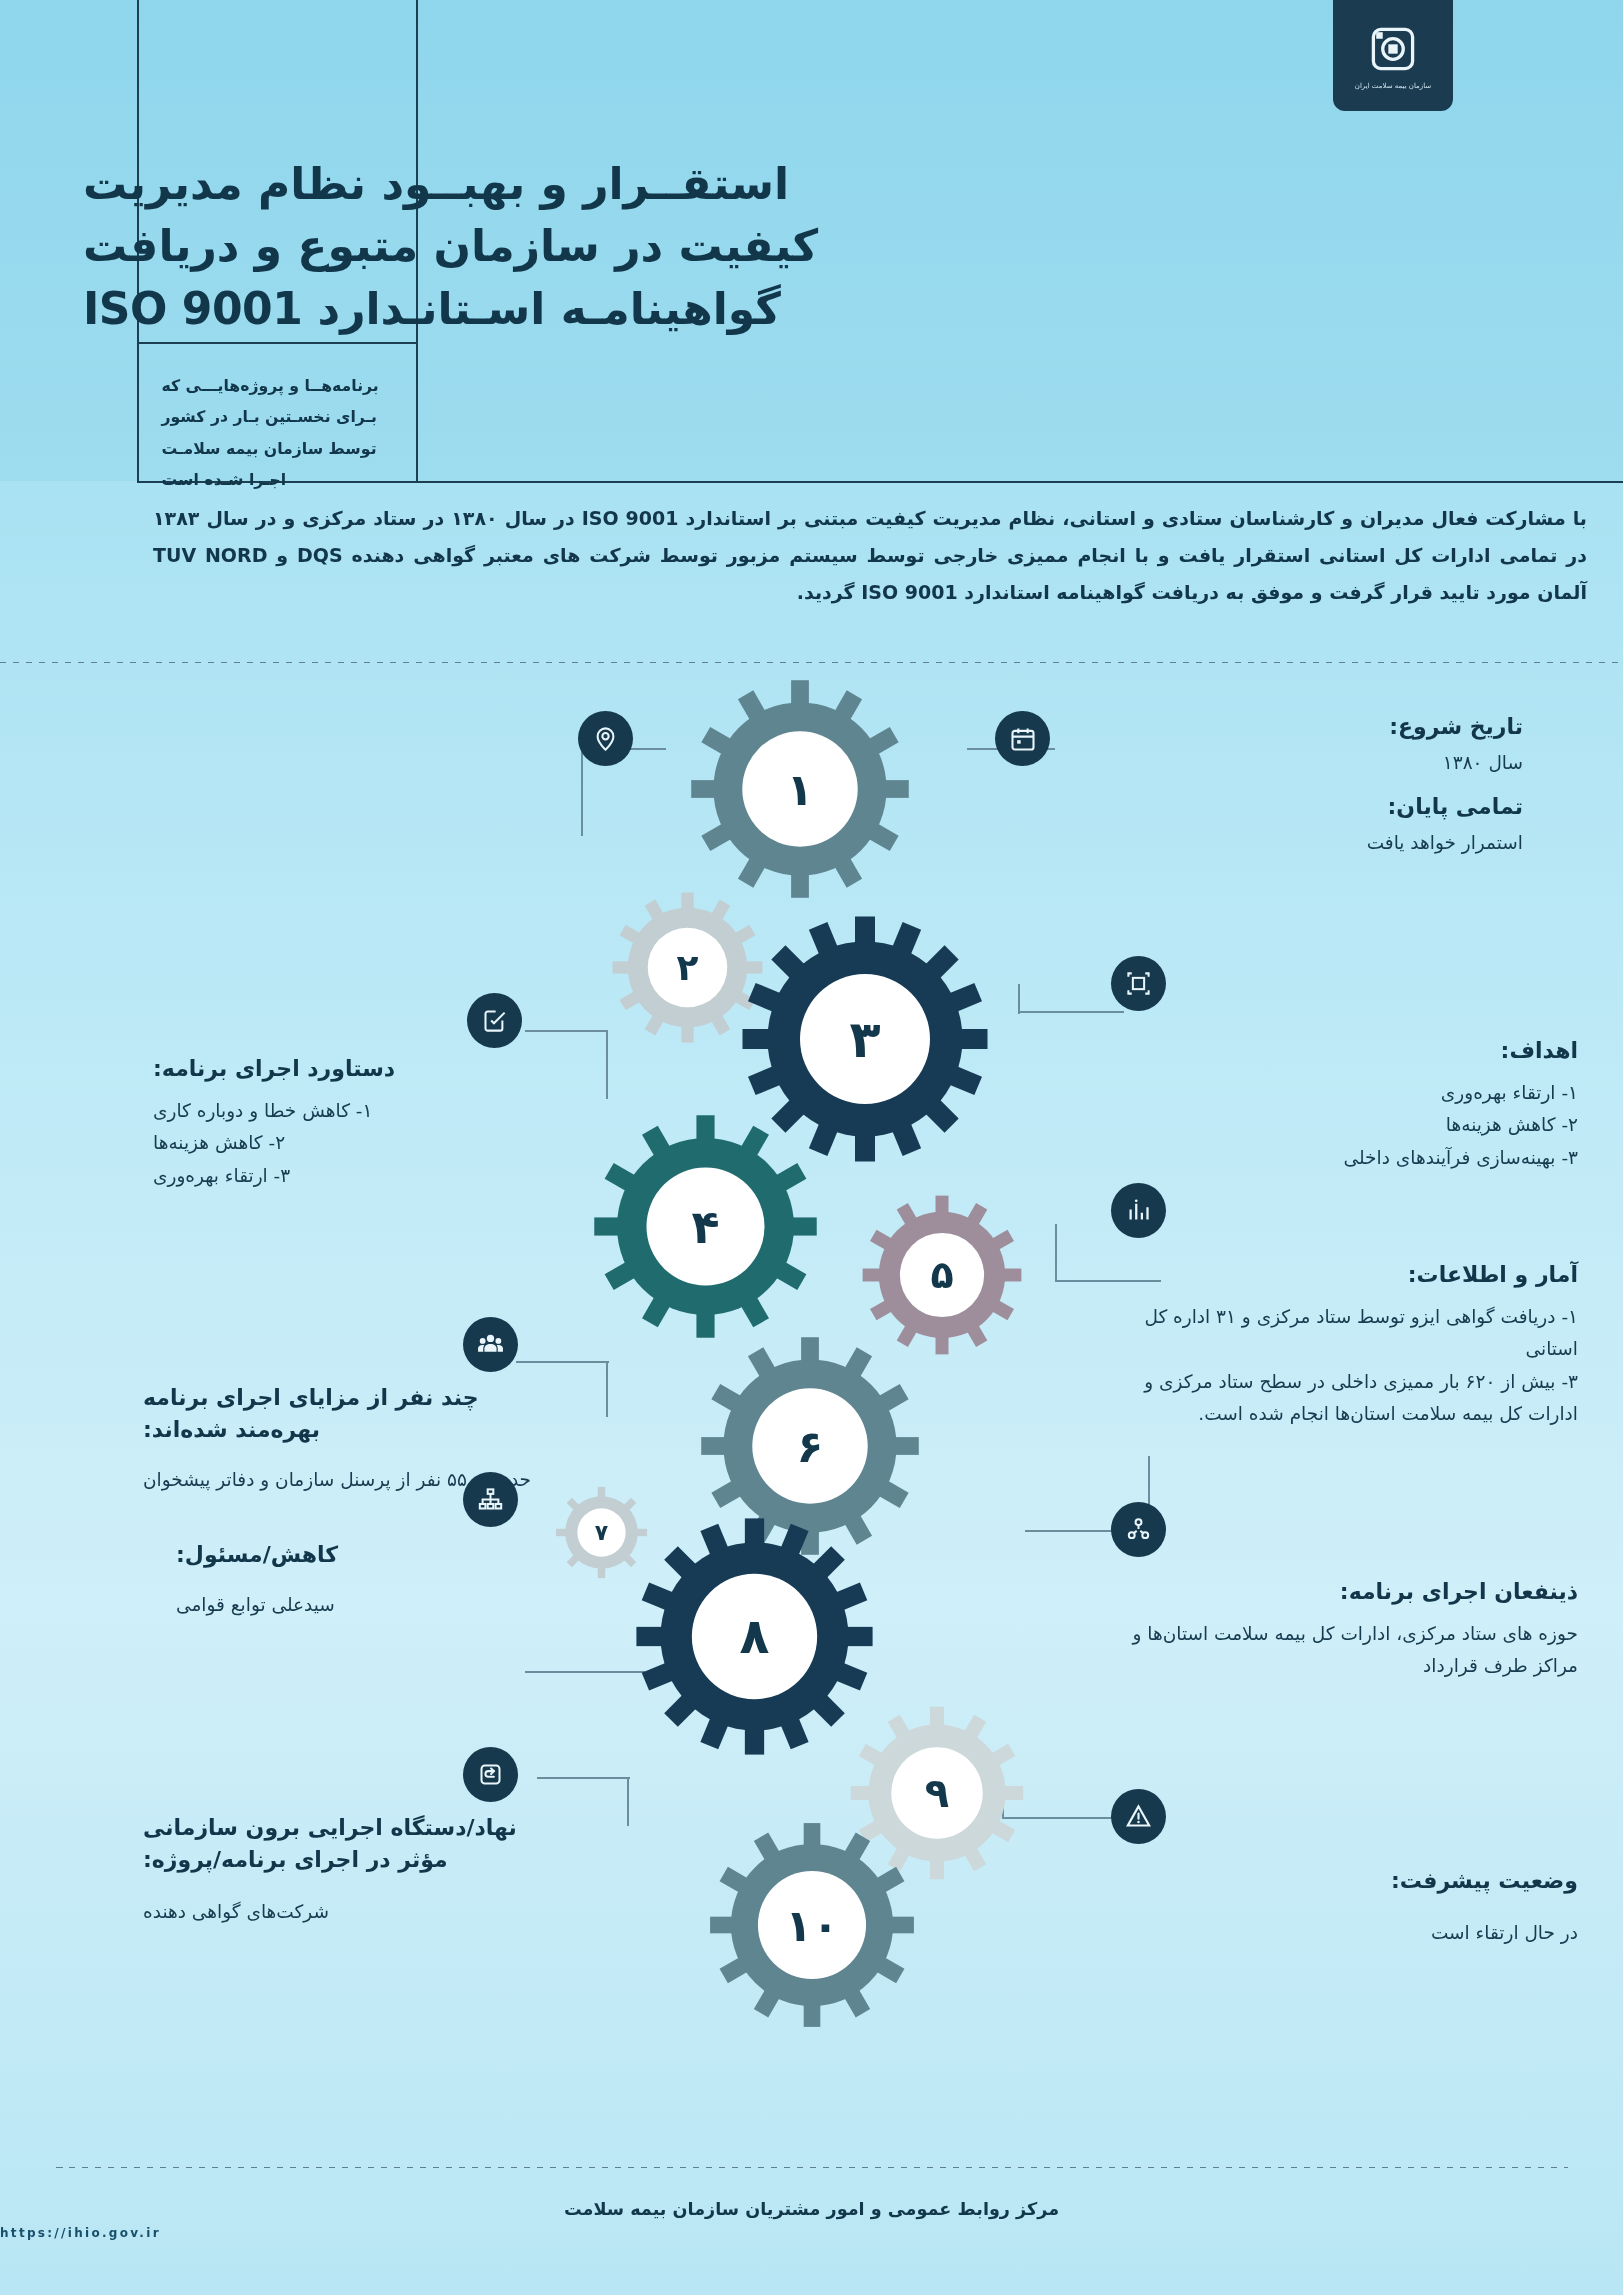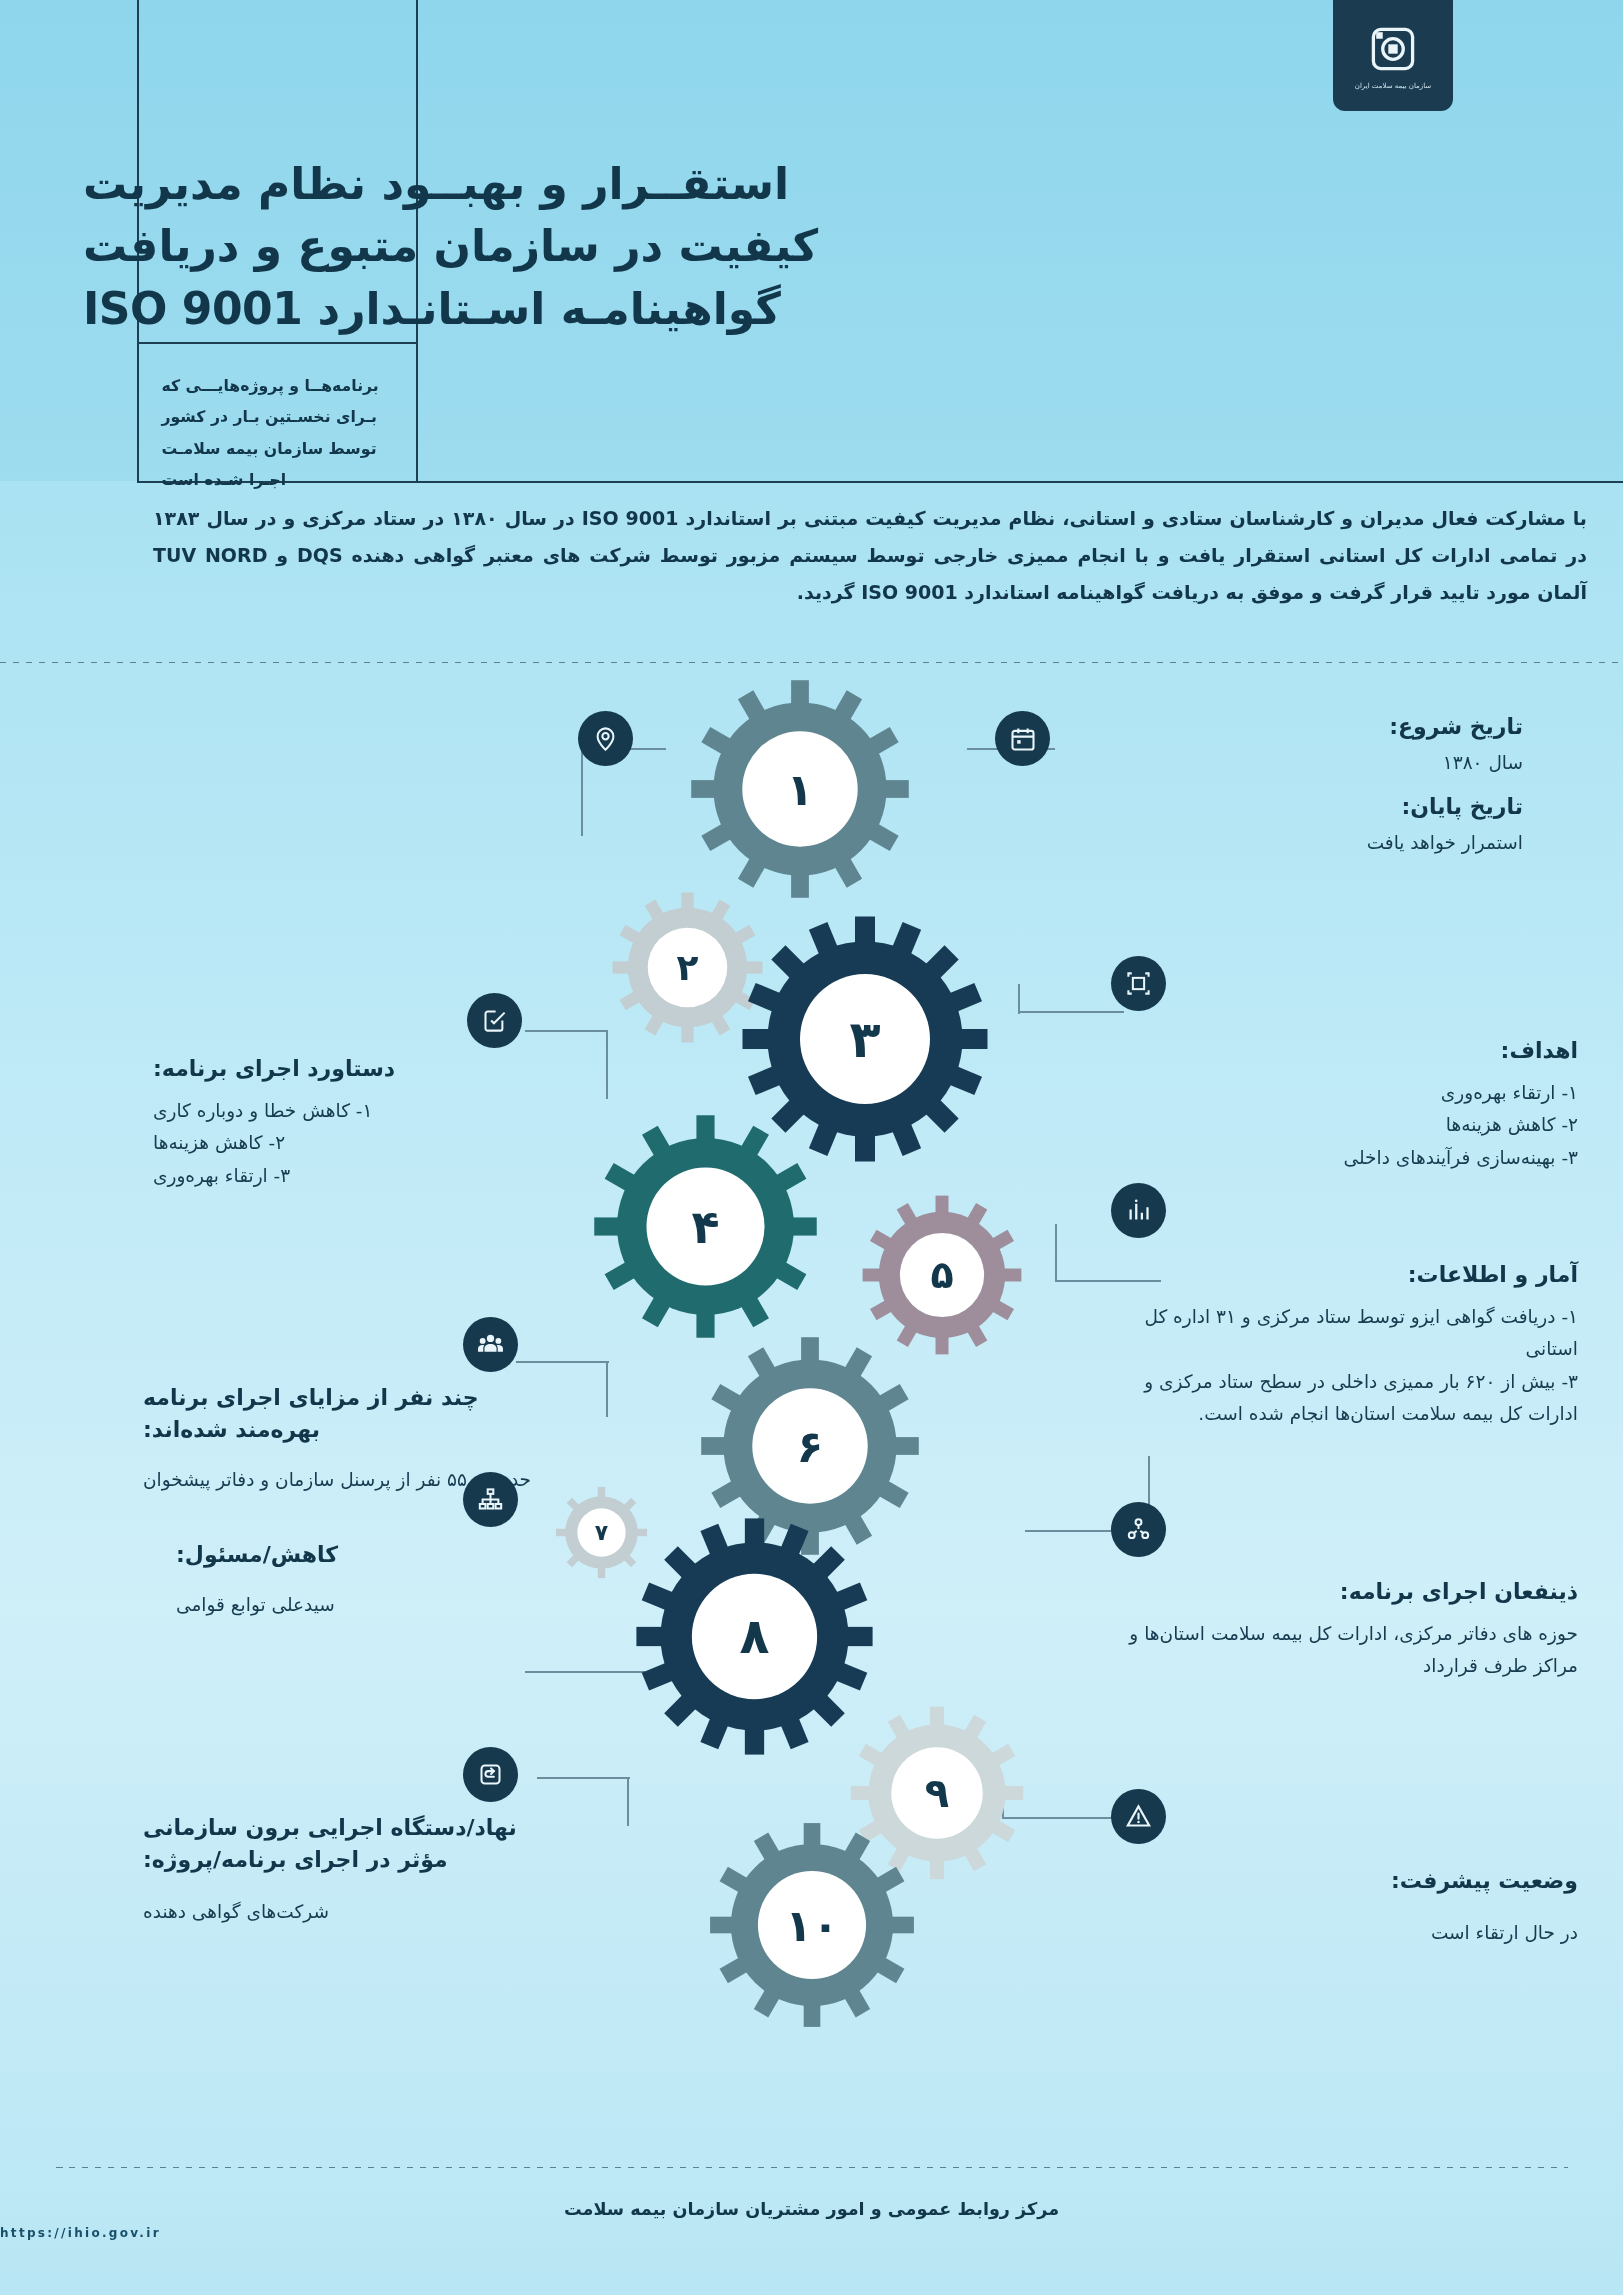--- a/index.html
+++ b/index.html
@@ -376,7 +376,7 @@
   <div class="blk right" style="left:1060px; top:42px; width:463px;">
     <div class="ttl">تاریخ شروع:</div>
     <div class="bdy" style="margin-top:3.7px;">سال ۱۳۸۰</div>
-    <div class="ttl" style="margin-top:12px;">تاریخ پایان:</div>
+    <div class="ttl" style="margin-top:12px;">تمامی پایان:</div>
     <div class="bdy" style="margin-top:3.7px;">استمرار خواهد یافت</div>
   </div>
 

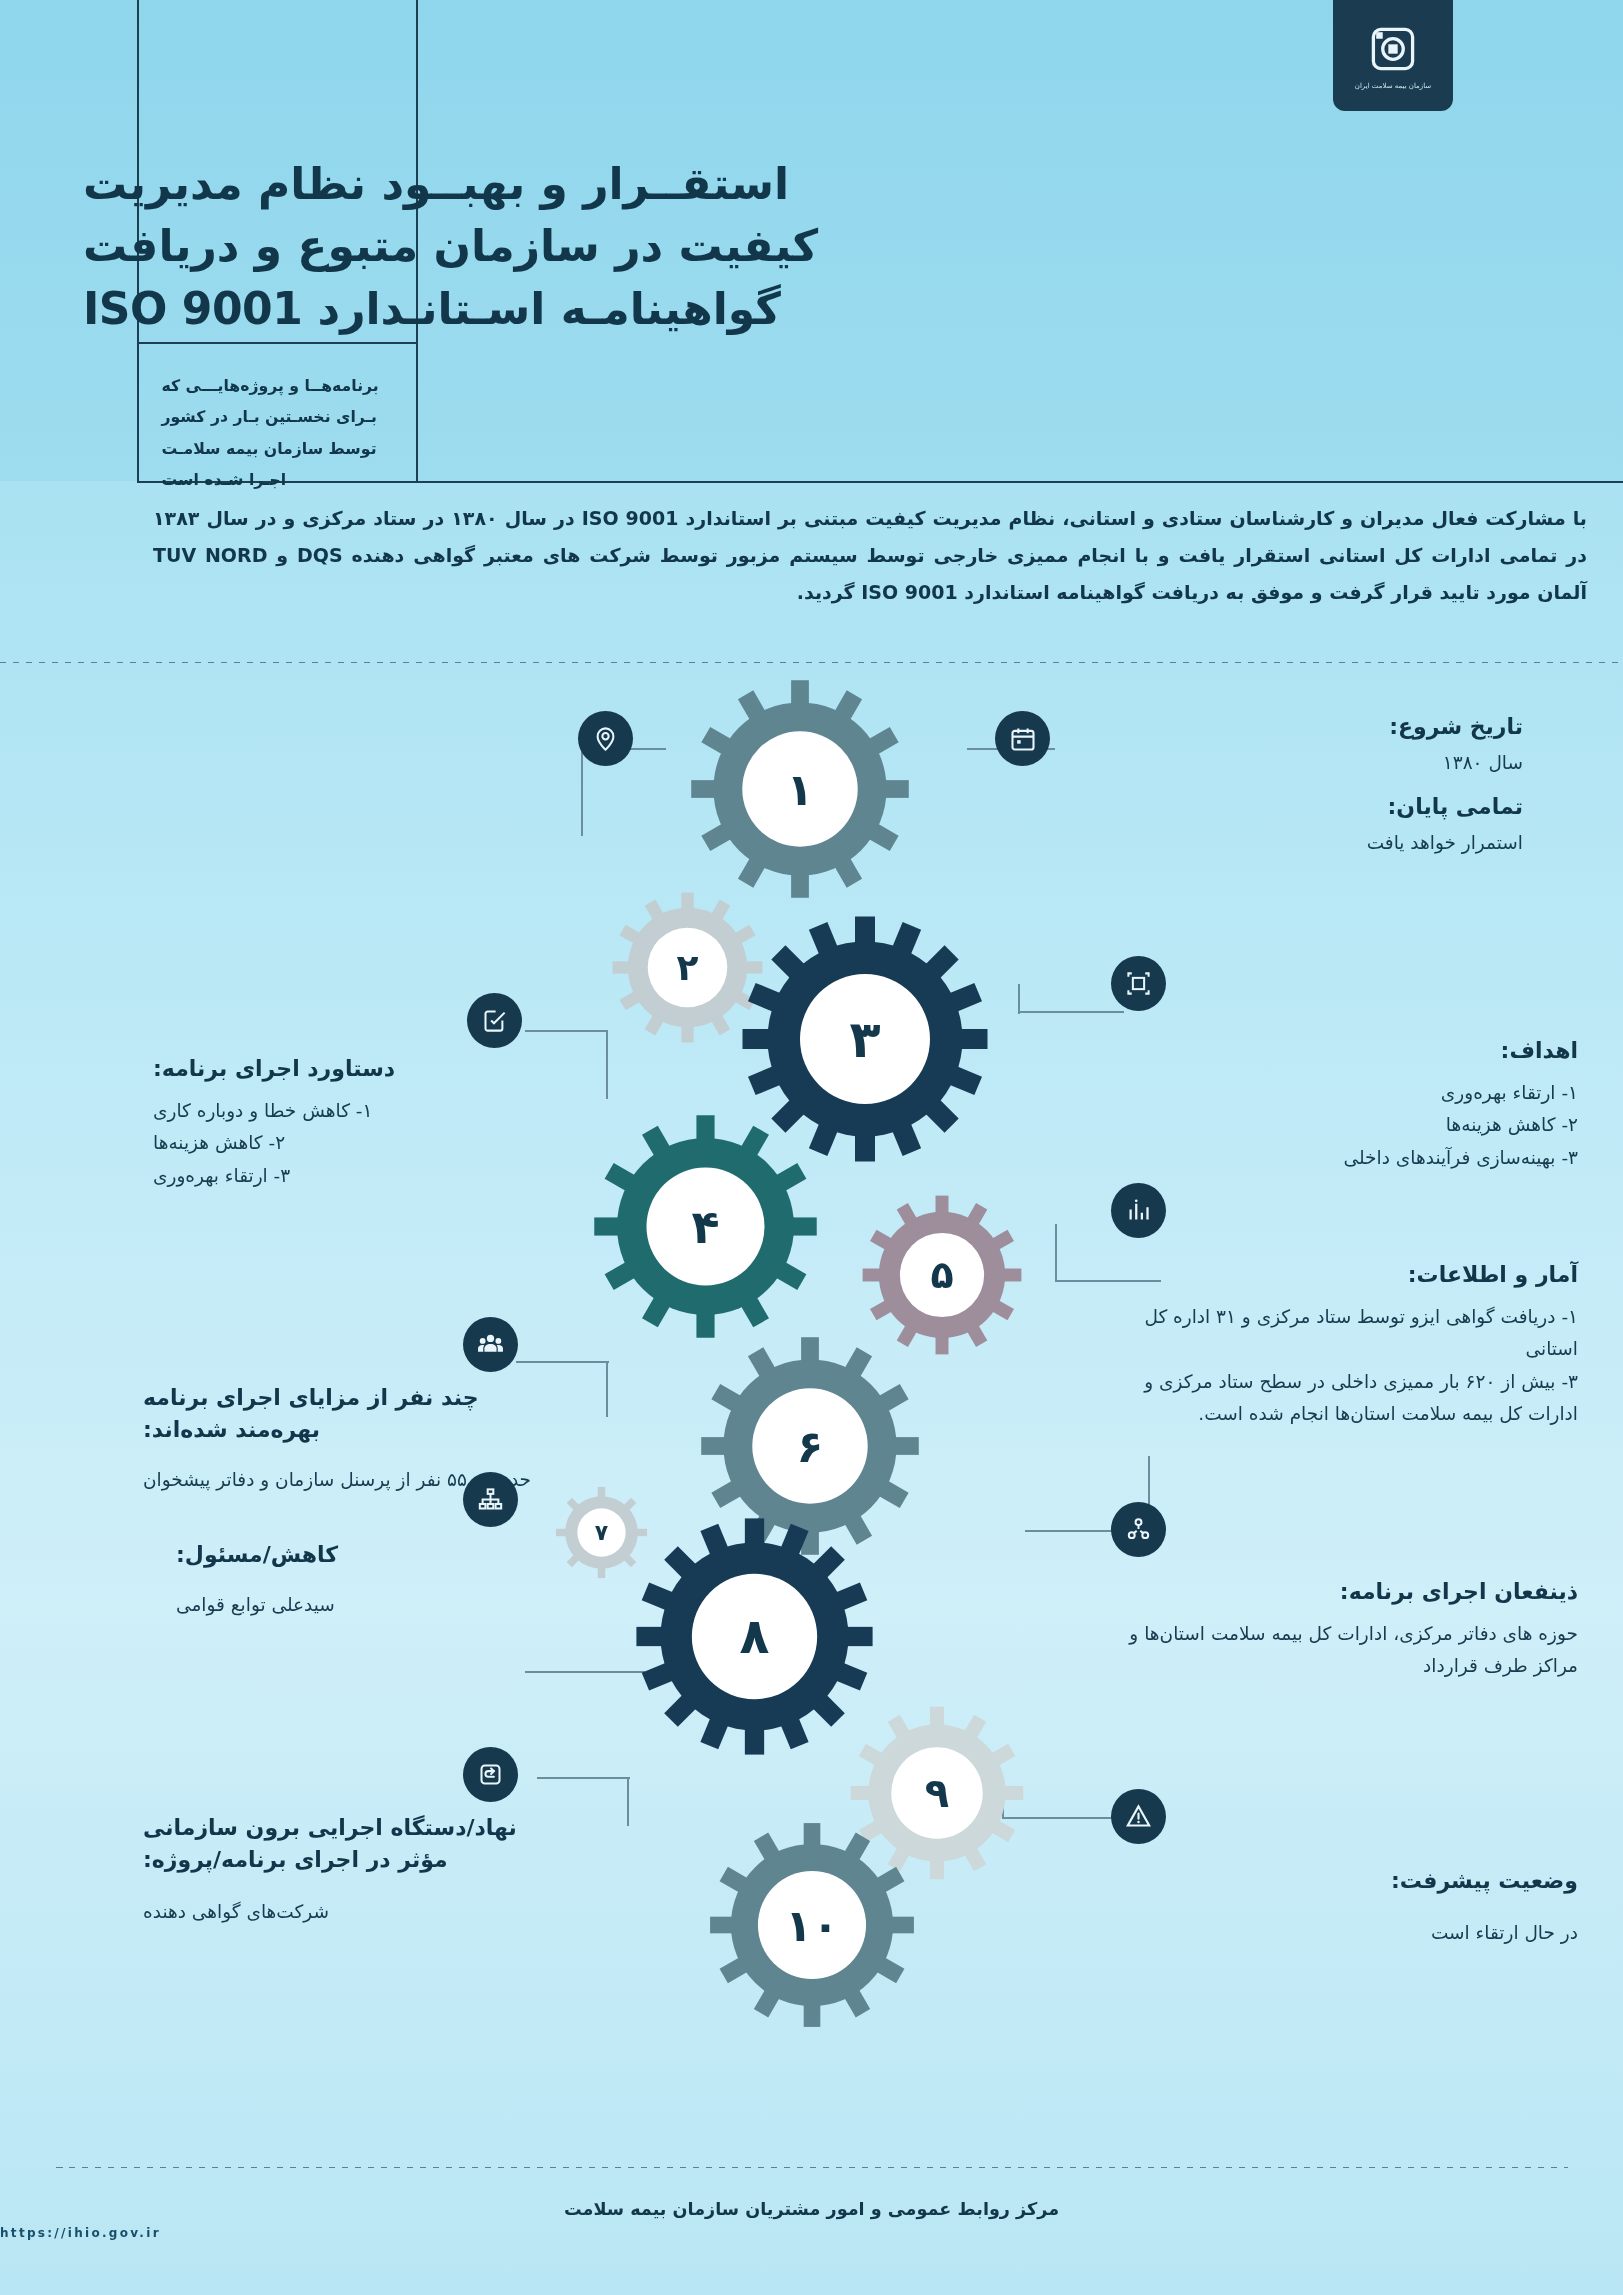--- a/index.html
+++ b/index.html
@@ -450,7 +450,7 @@
   </div>
   <div class="blk right" style="left:1111px; top:907px; width:467px;">
     <div class="ttl">ذینفعان اجرای برنامه:</div>
-    <div class="bdy">حوزه های دفاتر مرکزی، ادارات کل بیمه سلامت استان‌ها و مراکز طرف قرارداد</div>
+    <div class="bdy">حوزه های ستاد مرکزی، ادارات کل بیمه سلامت استان‌ها و مراکز طرف قرارداد</div>
   </div>
 
   <div class="icon-badge" style="left:463px; top:803px; width:55px; height:55px;">

